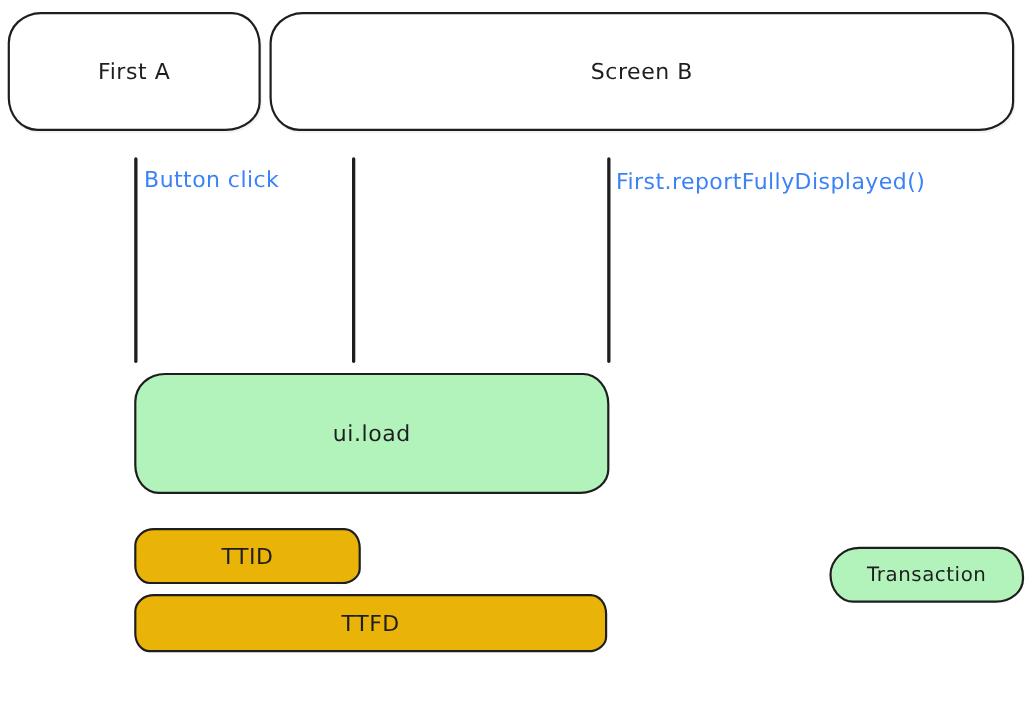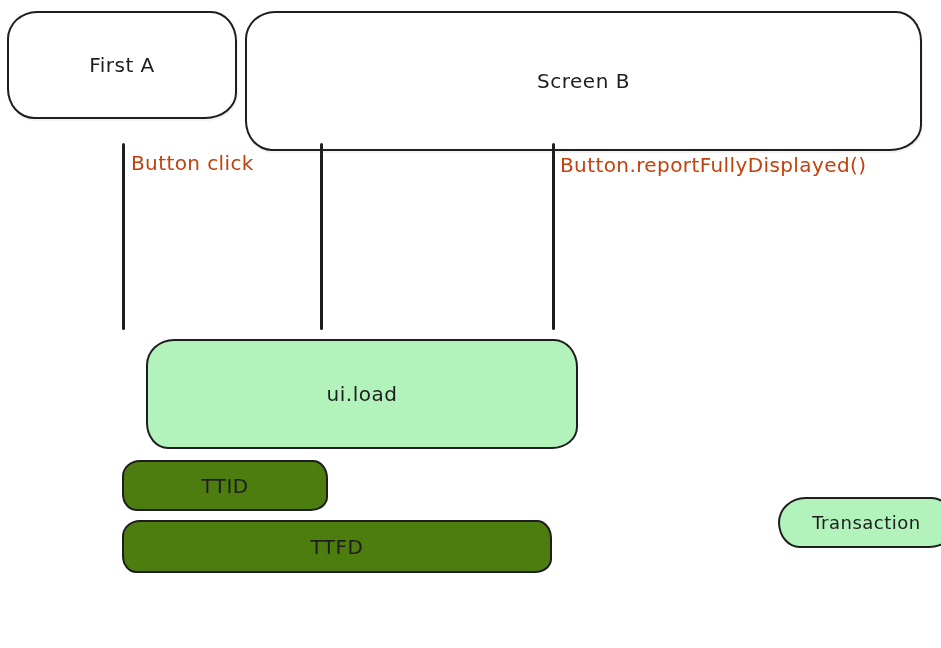--- a/index.html
+++ b/index.html
@@ -34,7 +34,7 @@
     box-shadow: 1px 2px 0 rgba(30,30,30,0.06);
   }
   .screen-a { left: 7px;   top: 11px; width: 230px; height: 108px; }
-  .screen-b { left: 245px; top: 11px; width: 677px; height: 140px; }
+  .screen-b { left: 245px; top: 11px; width: 677px; height: 108px; }
 
   
   .vline {

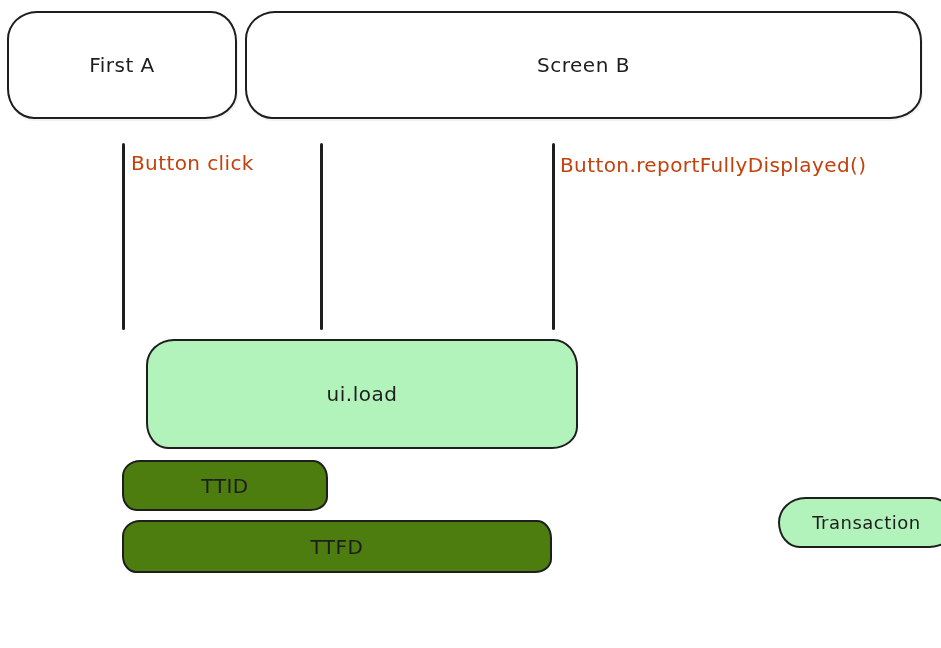--- a/index.html
+++ b/index.html
@@ -52,7 +52,7 @@
     font-size: 20px;
     letter-spacing: 0.4px;
     white-space: nowrap;
-    color: #c2410c;
+    color: #3b82f6;
   }
   .label-1 { left: 131px; top: 151px; }
   .label-2 { left: 328px; top: 155px; }

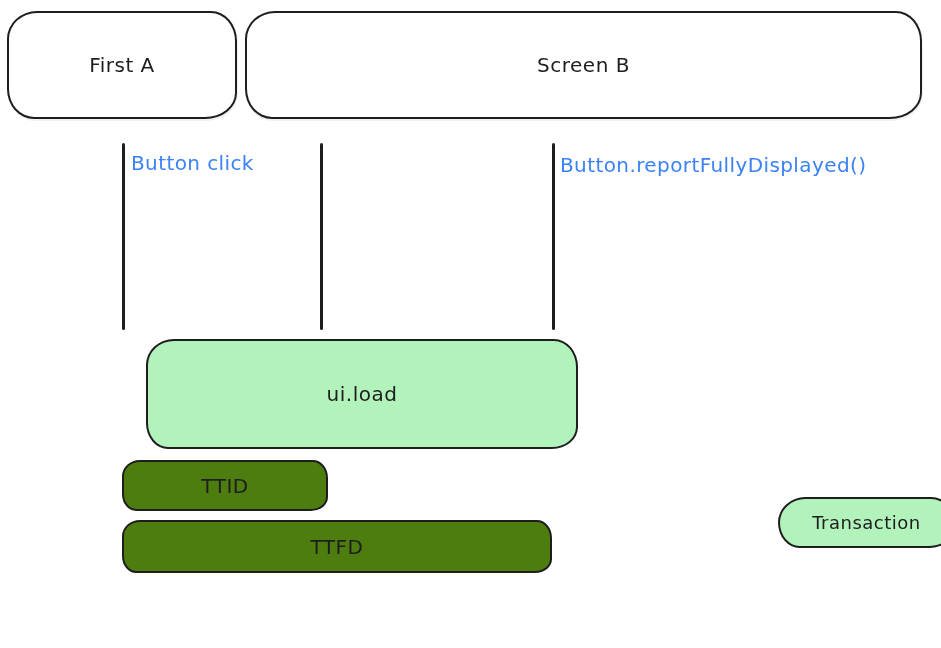--- a/index.html
+++ b/index.html
@@ -103,7 +103,7 @@
   <div class="vline vline-3"></div>
 
   <div class="event-label label-1">Button click</div>
-  <div class="event-label label-3">Button.reportFullyDisplayed()</div>
+  <div class="event-label label-3">First.reportFullyDisplayed()</div>
 
   <div class="sketch bar-green bar-uiload">
     <span>ui.load</span>

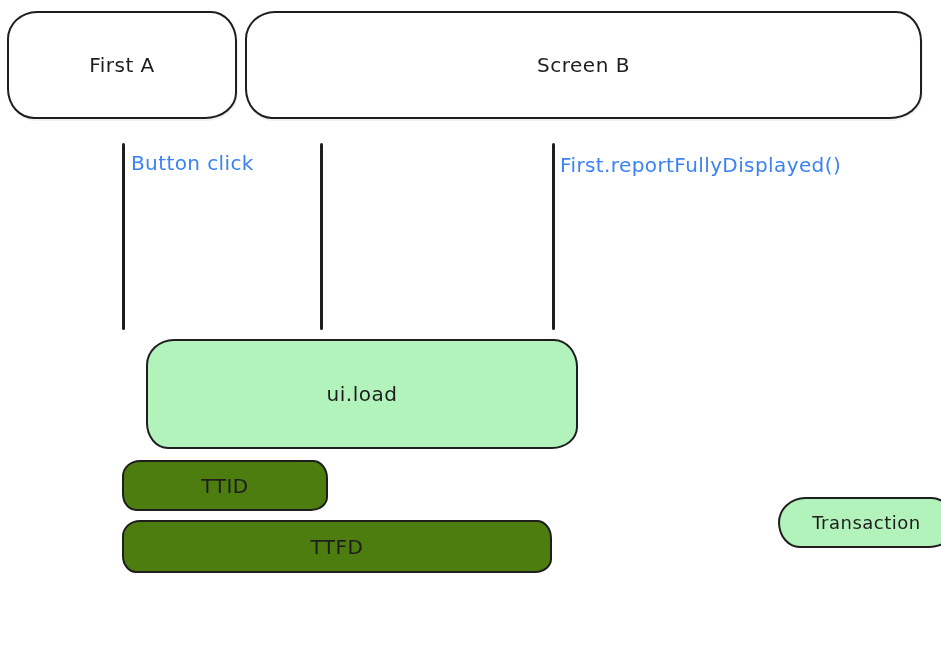--- a/index.html
+++ b/index.html
@@ -62,7 +62,6 @@
   .bar-green {
     background: #b2f2bb;
     border-radius: 28px 24px 26px 22px / 26px 28px 22px 26px;
-    margin-left: 24px;
   }
   .bar-blue {
     background: #4d7c0f;

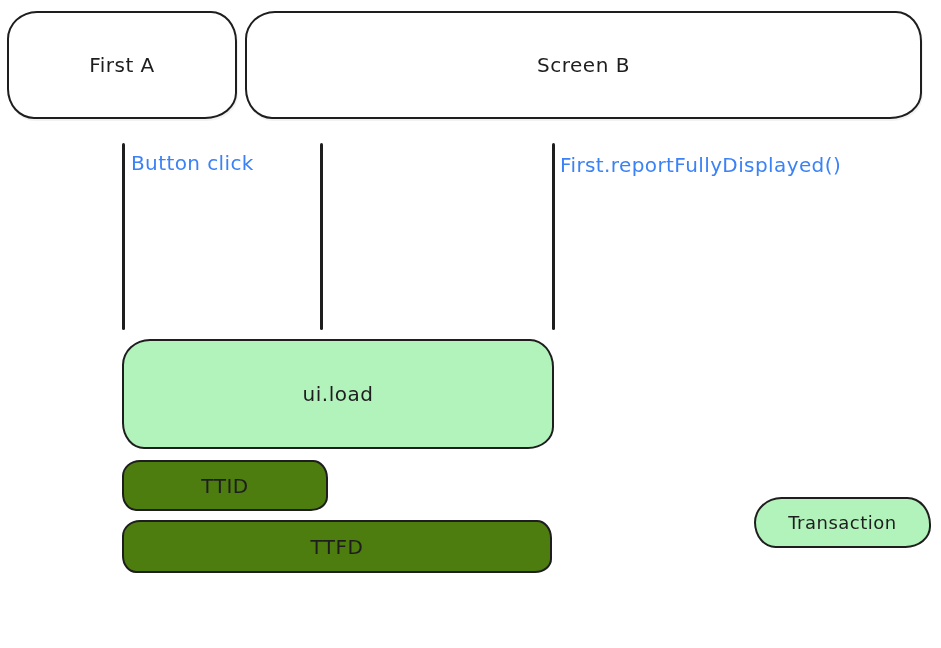--- a/index.html
+++ b/index.html
@@ -64,8 +64,9 @@
     border-radius: 28px 24px 26px 22px / 26px 28px 22px 26px;
   }
   .bar-blue {
-    background: #4d7c0f;
+    background: #eab308;
     border-radius: 18px 15px 17px 14px / 16px 18px 14px 17px;
+    margin-top: 20px;
   }
   .bar-uiload { left: 122px; top: 339px; width: 432px; height: 110px; }
   

